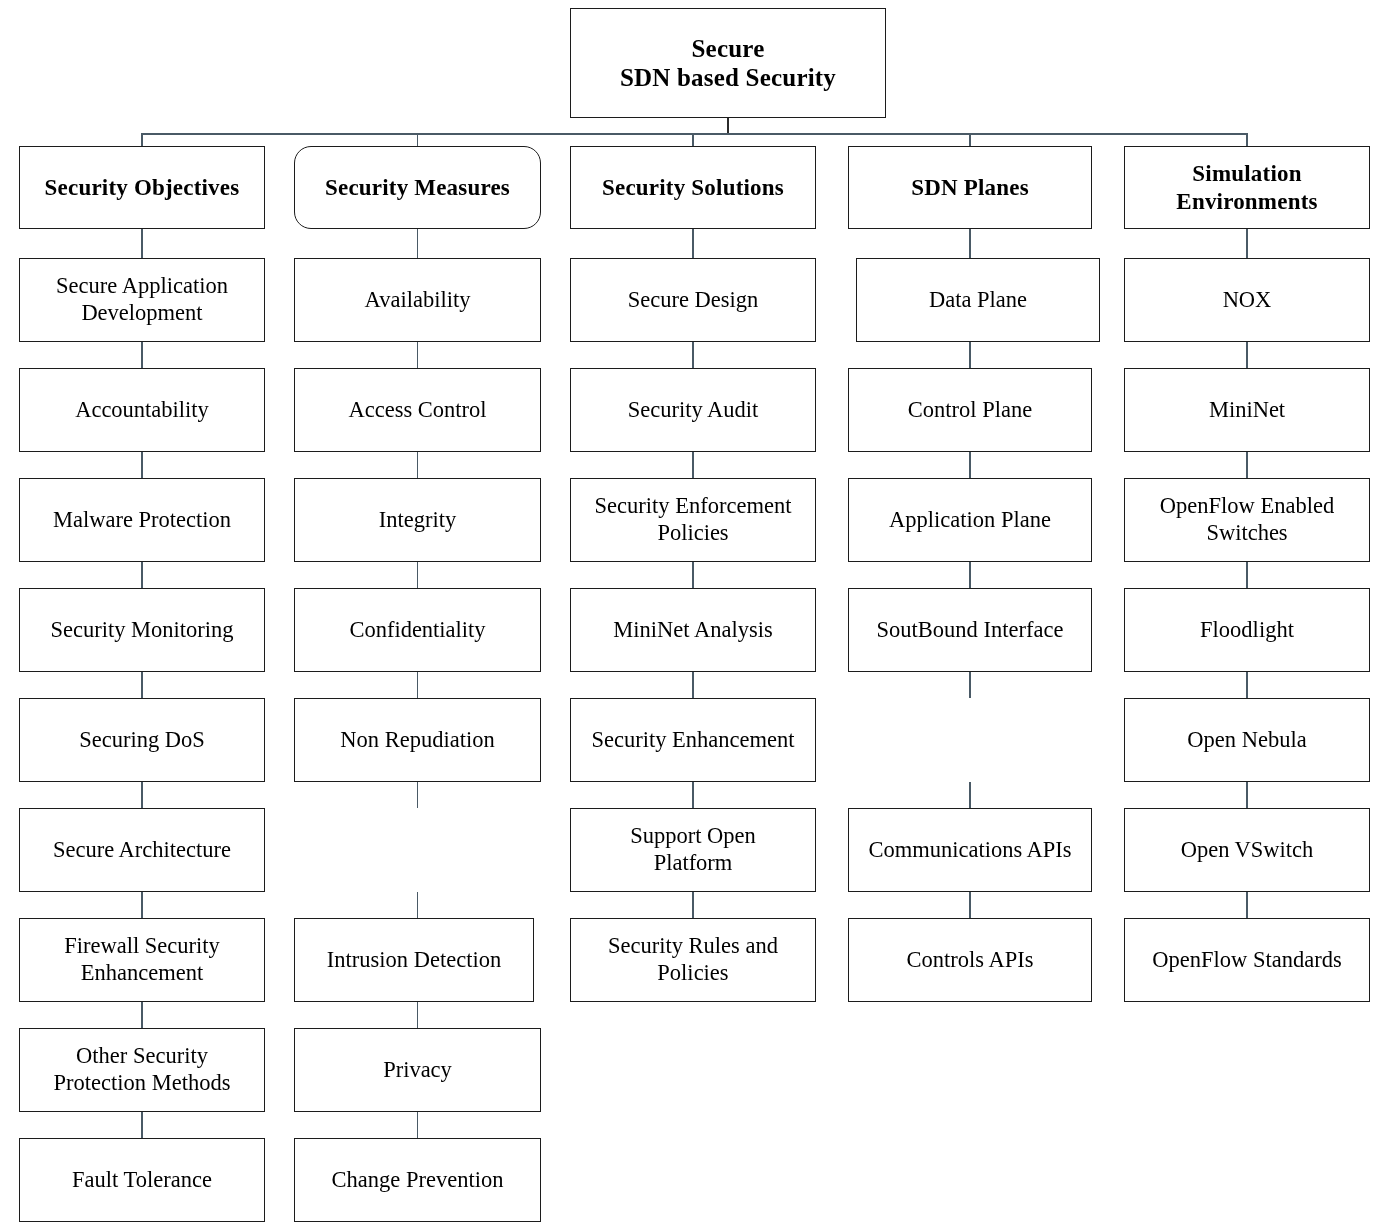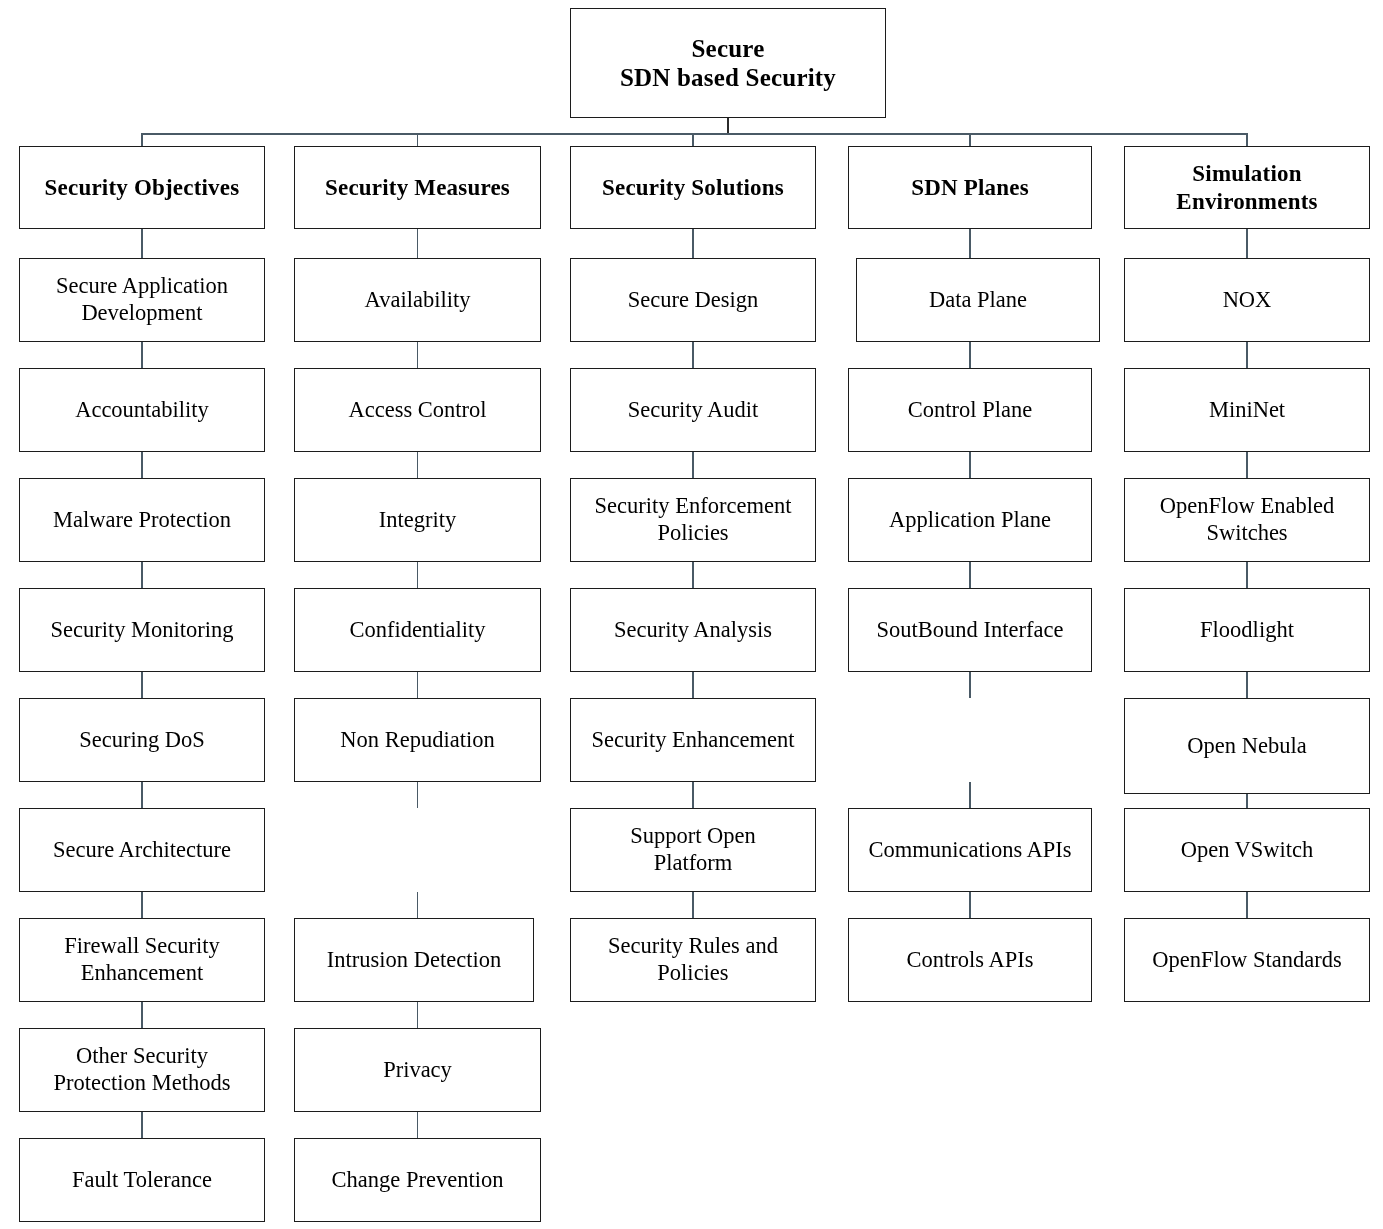--- a/index.html
+++ b/index.html
@@ -111,7 +111,7 @@
       <span class="label">Fault Tolerance</span>
     </div>
     <div class="conn v" style="left: 416.5px; top: 133px; height: 13px;"></div>
-    <div class="node header" style="left: 294px; top: 146px; width: 247px; height: 83px;">
+    <div class="node header" style="left: 294px; top: 146px; width: 247px; height: 83px; border-radius: 17px;">
       <span class="label">Security Measures</span>
     </div>
     <div class="conn v" style="left: 416.5px; top: 229px; height: 29px;"></div>

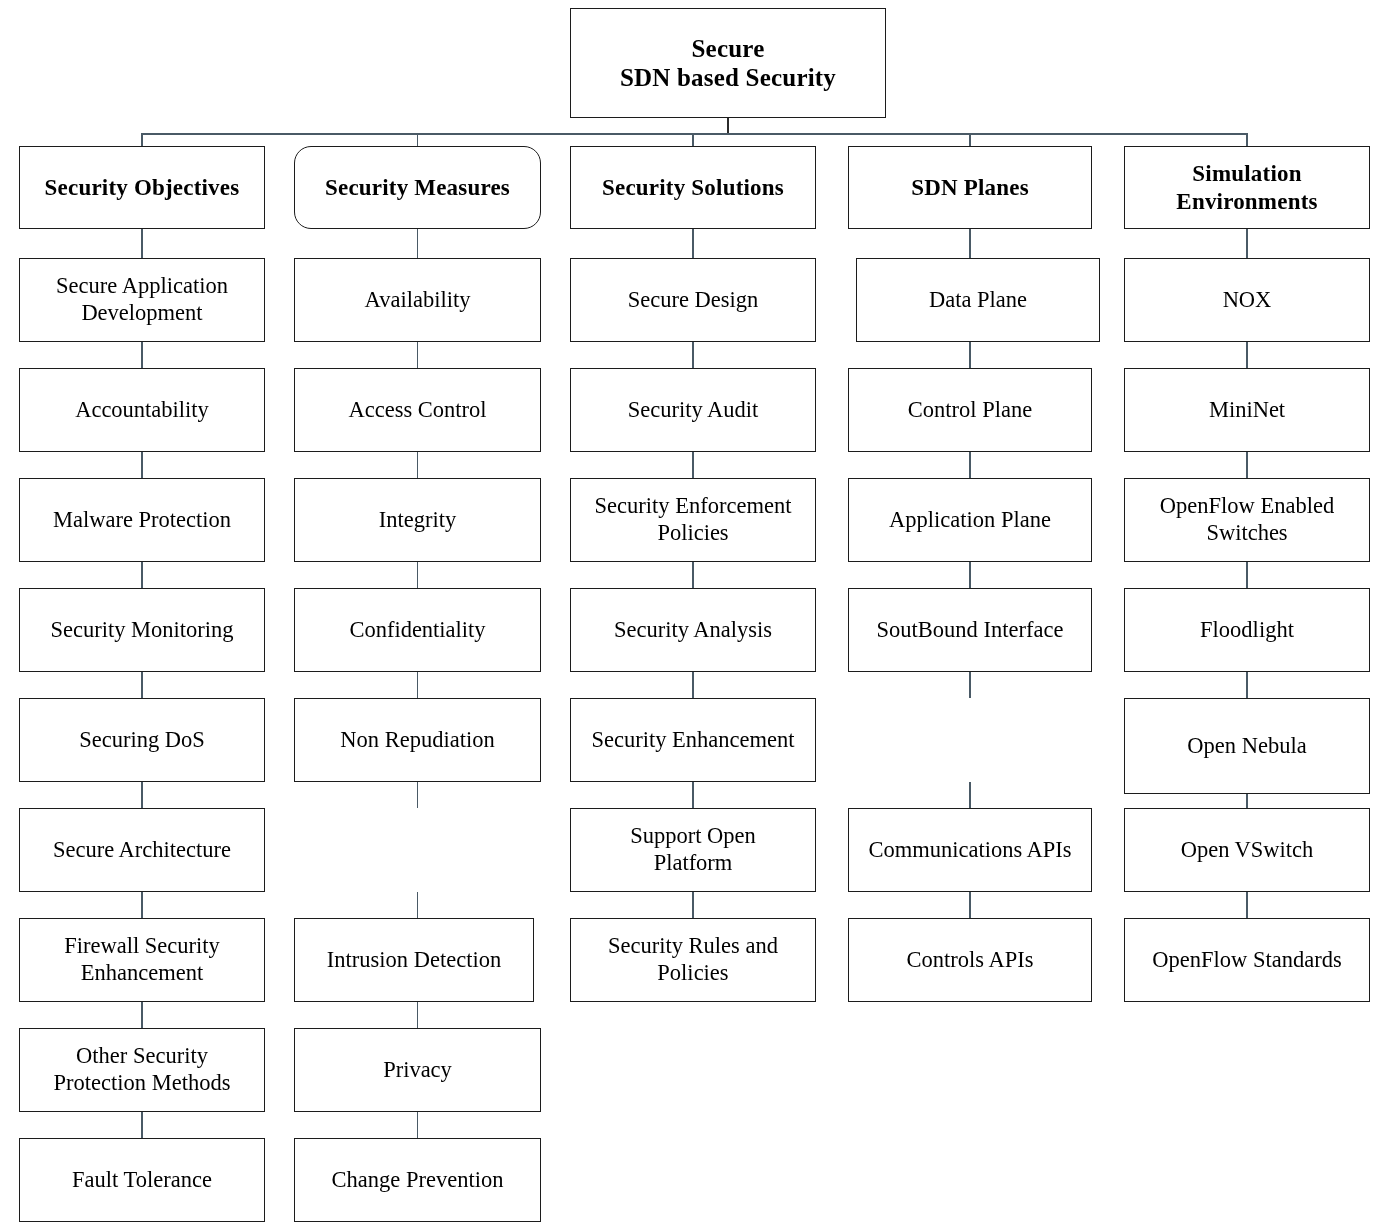--- a/index.html
+++ b/index.html
@@ -166,7 +166,7 @@
     </div>
     <div class="conn v" style="left: 692px; top: 562px; height: 26px;"></div>
     <div class="node leaf" style="left: 570px; top: 588px; width: 246px; height: 84px;">
-      <span class="label">Security Analysis</span>
+      <span class="label">MiniNet Analysis</span>
     </div>
     <div class="conn v" style="left: 692px; top: 672px; height: 26px;"></div>
     <div class="node leaf" style="left: 570px; top: 698px; width: 246px; height: 84px;">

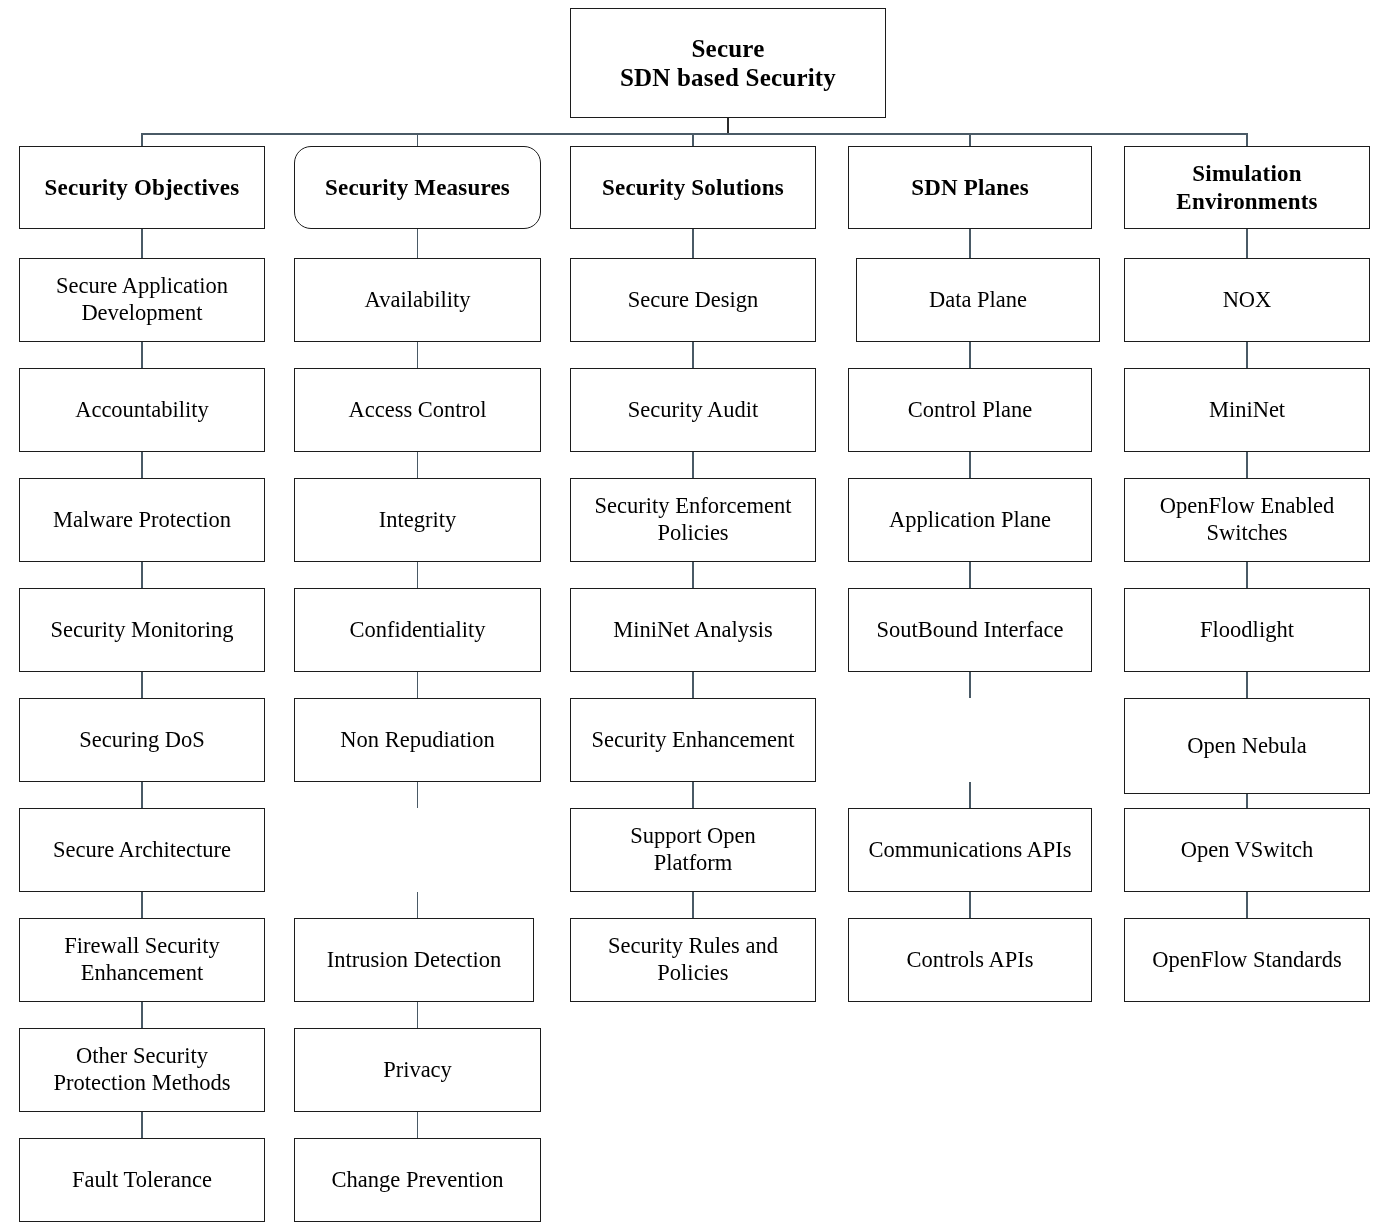--- a/index.html
+++ b/index.html
@@ -234,7 +234,7 @@
       <span class="label">Floodlight</span>
     </div>
     <div class="conn v" style="left: 1246px; top: 672px; height: 26px;"></div>
-    <div class="node leaf" style="left: 1124px; top: 698px; width: 246px; height: 96px;">
+    <div class="node leaf" style="left: 1124px; top: 698px; width: 246px; height: 84px;">
       <span class="label">Open Nebula</span>
     </div>
     <div class="conn v" style="left: 1246px; top: 782px; height: 26px;"></div>

